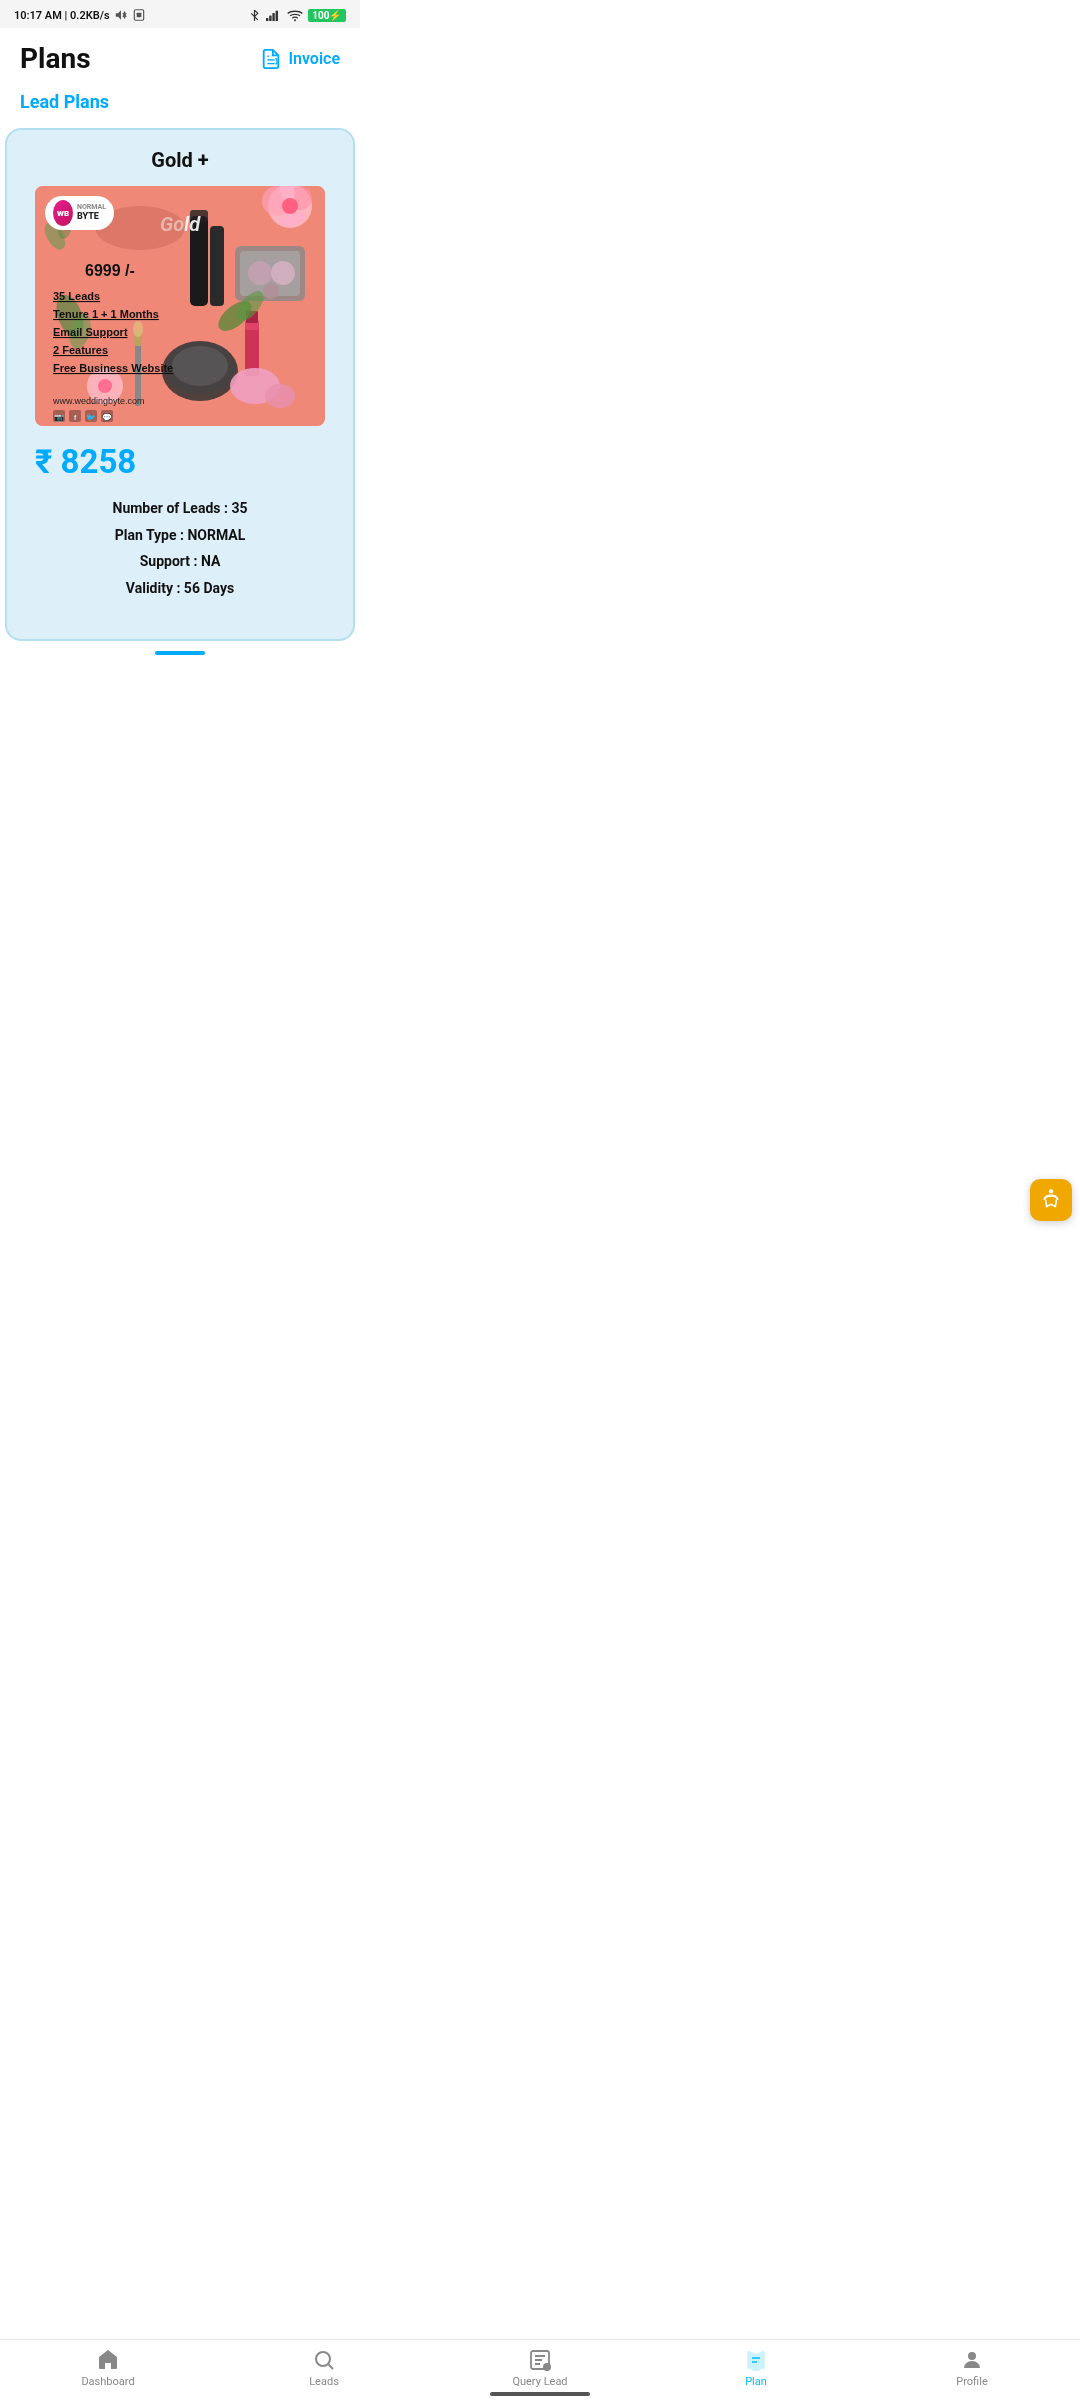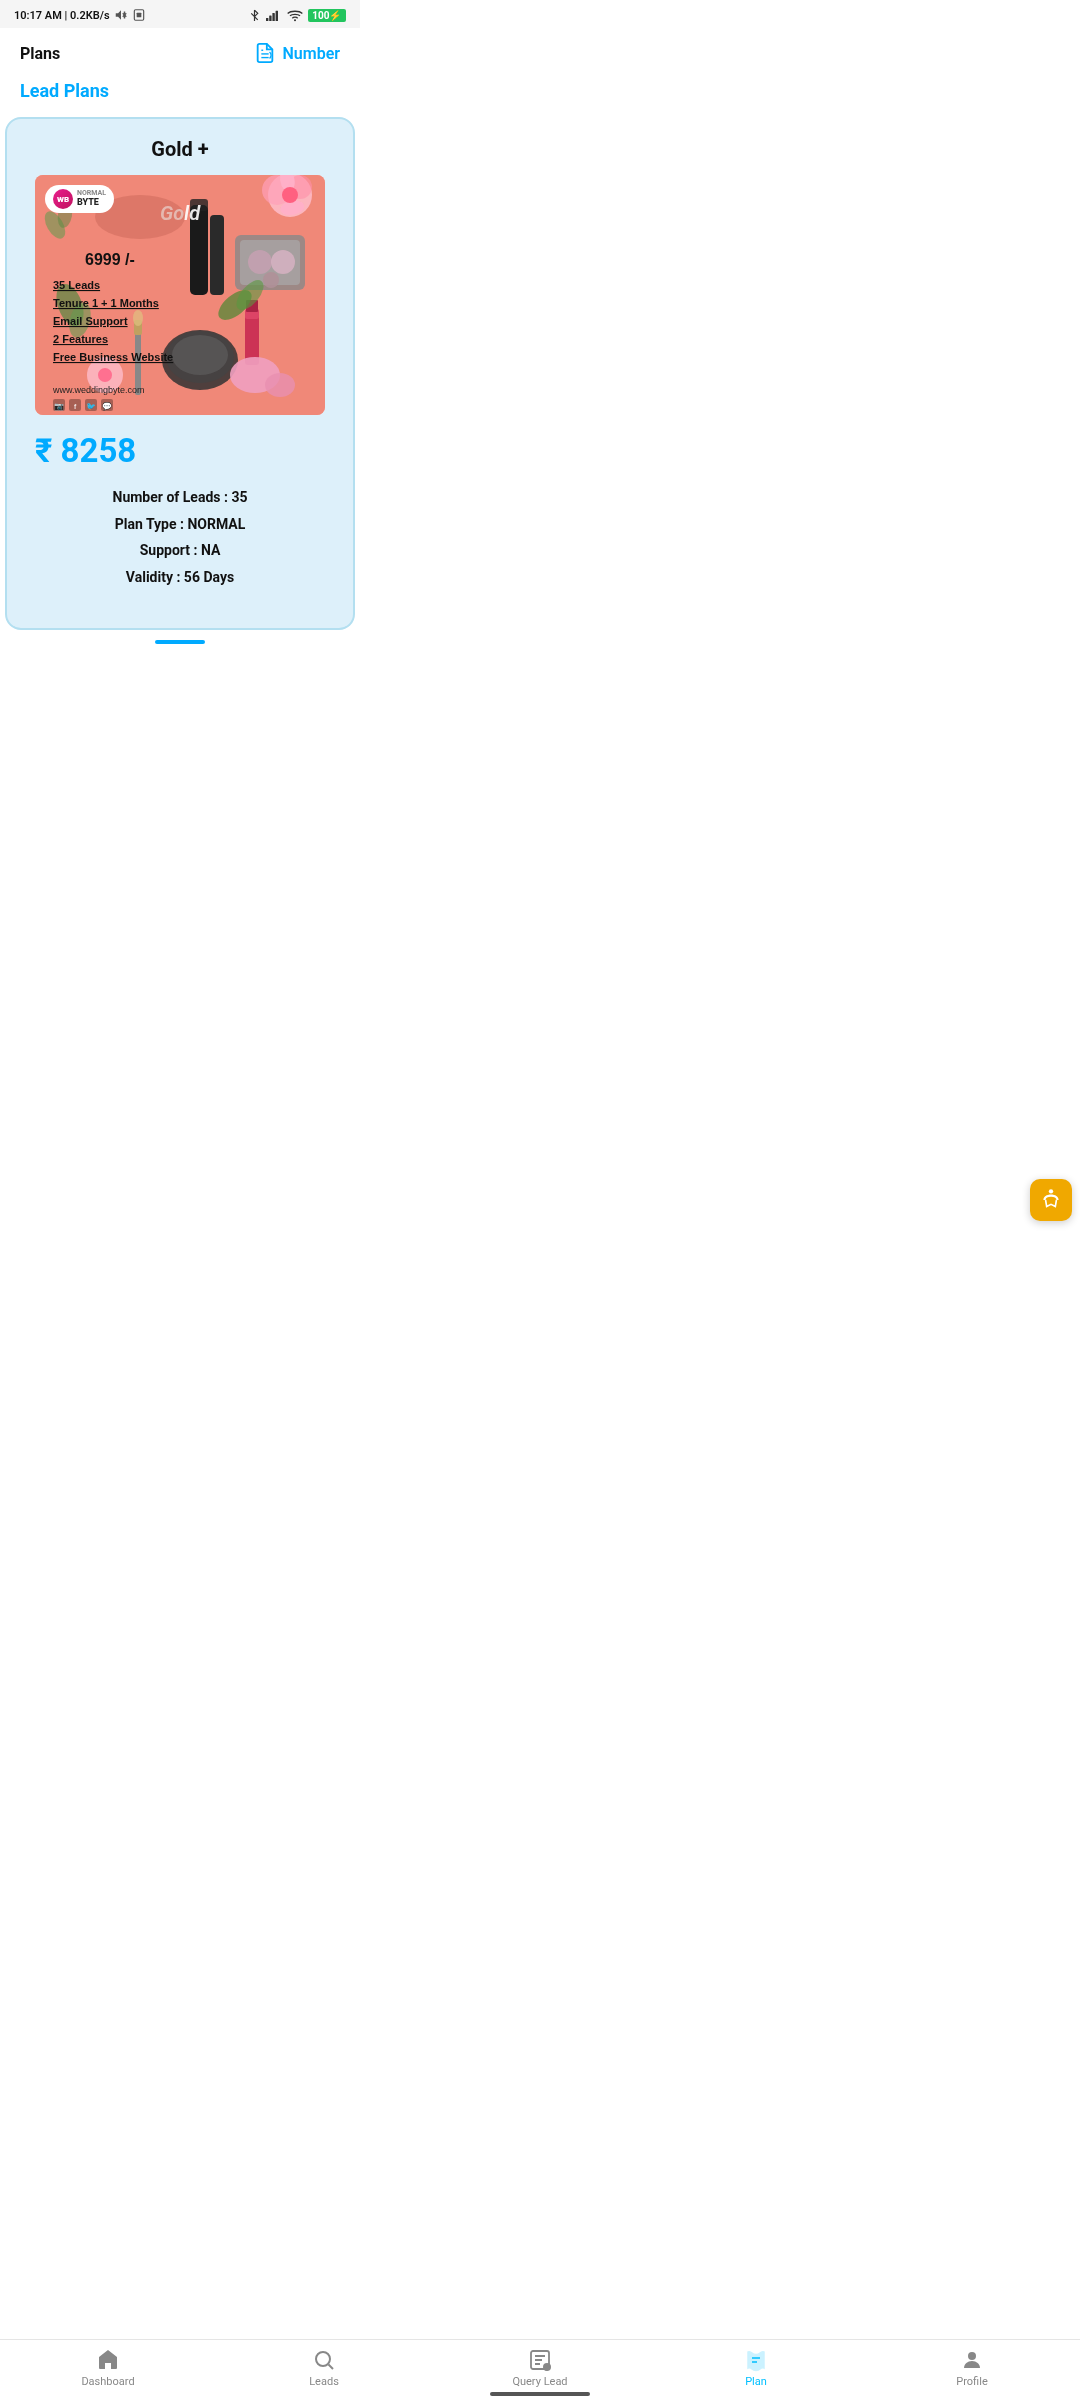--- a/index.html
+++ b/index.html
@@ -41,7 +41,7 @@
       background: #fff;
     }
     .header-title {
-      font-size: 16px;
+      font-size: 28px;
       font-weight: 700;
       color: #111;
     }

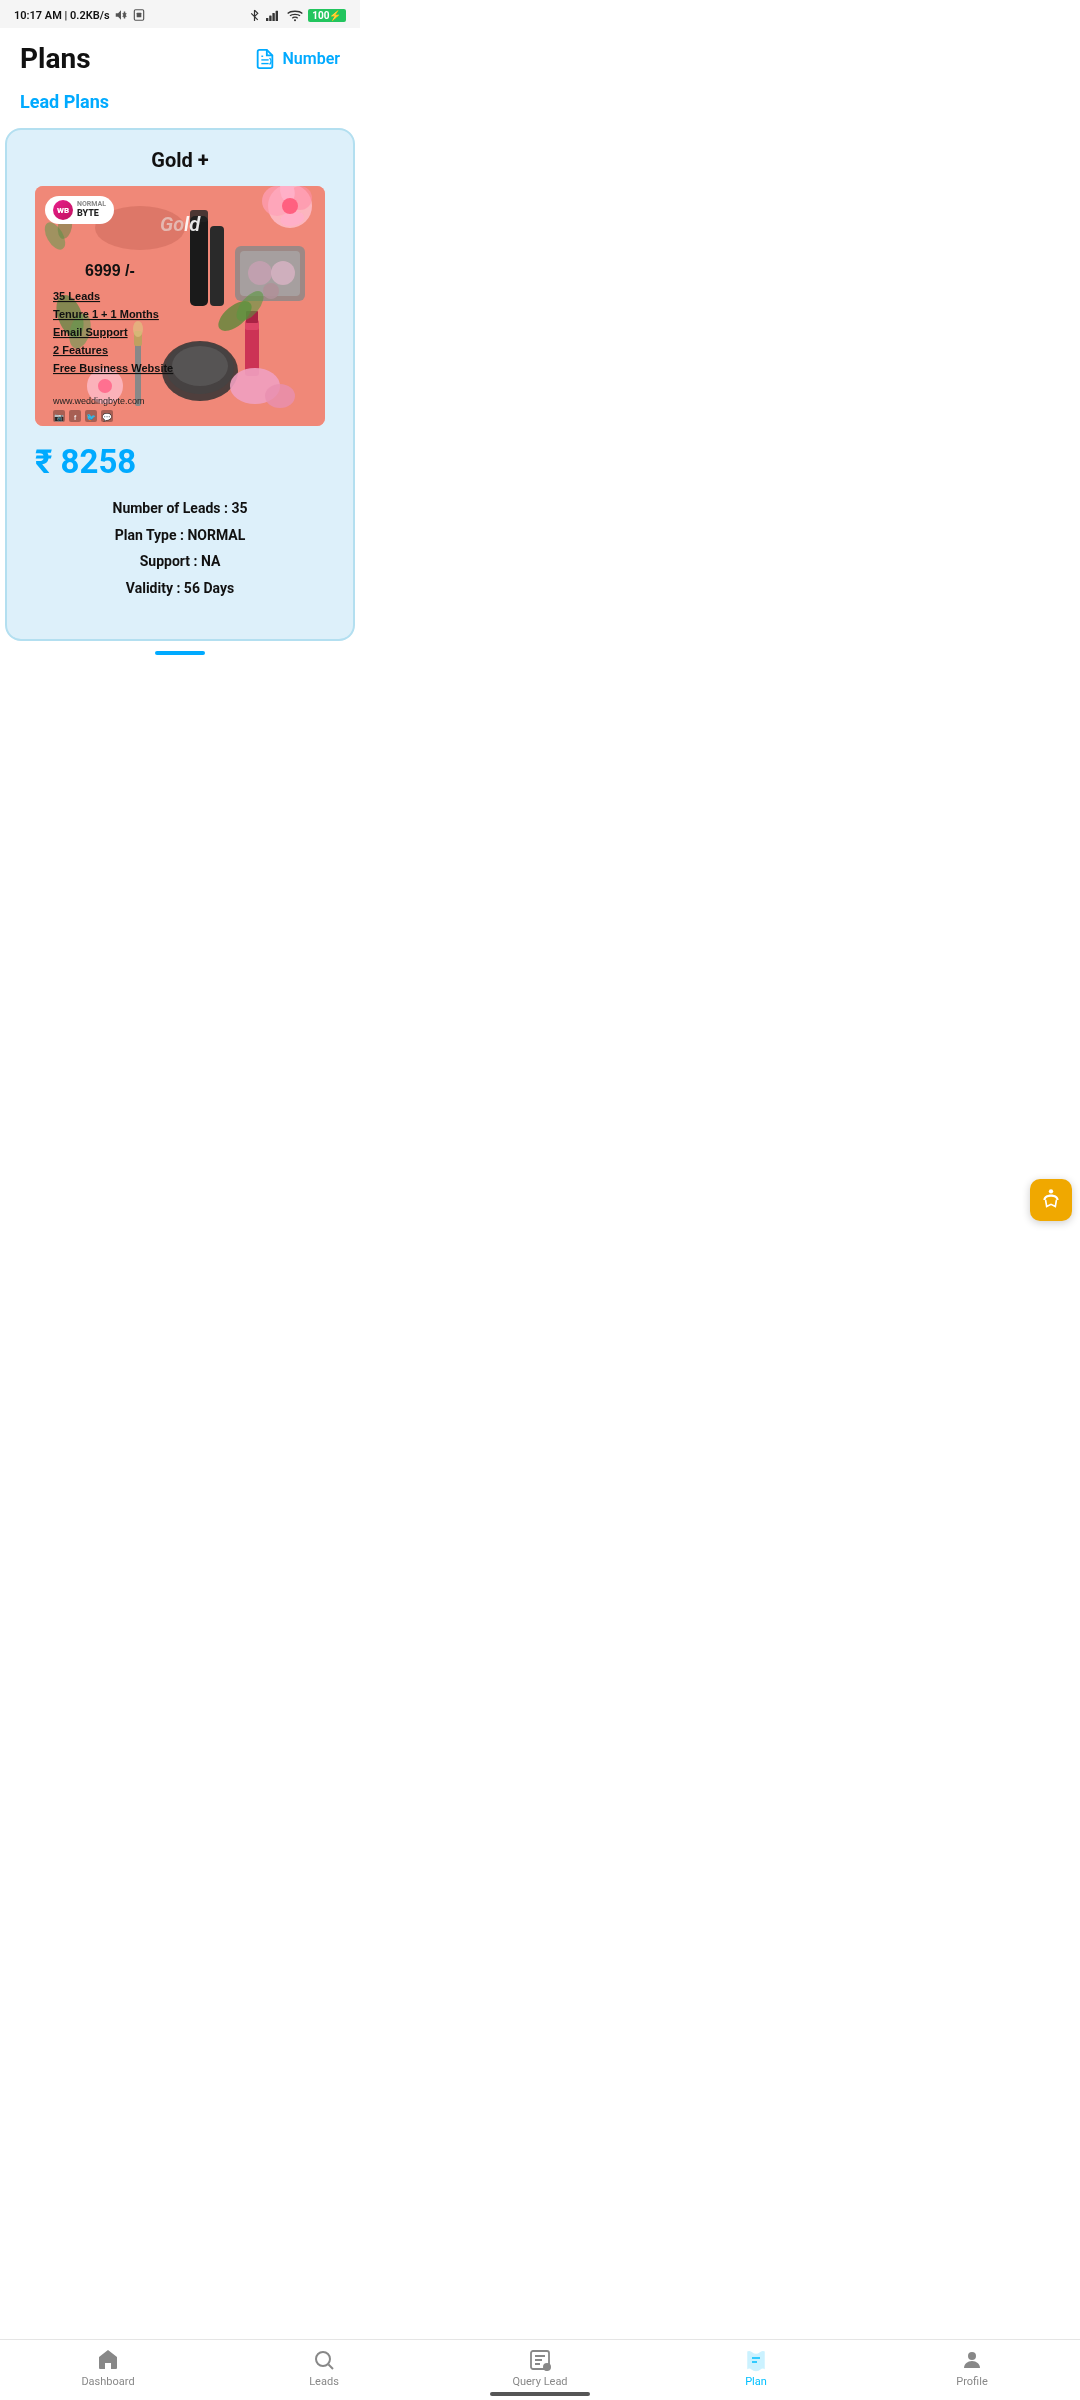--- a/index.html
+++ b/index.html
@@ -326,7 +326,7 @@
 
         <path d="M17 18 C19 16, 19 13, 17 11" stroke="#00aaff" stroke-width="1.5" fill="none" marker-end="url(#arr)"></path>
       </svg>
-      <span>Number</span>
+      <span>Invoice</span>
     </div>
   </div>
 

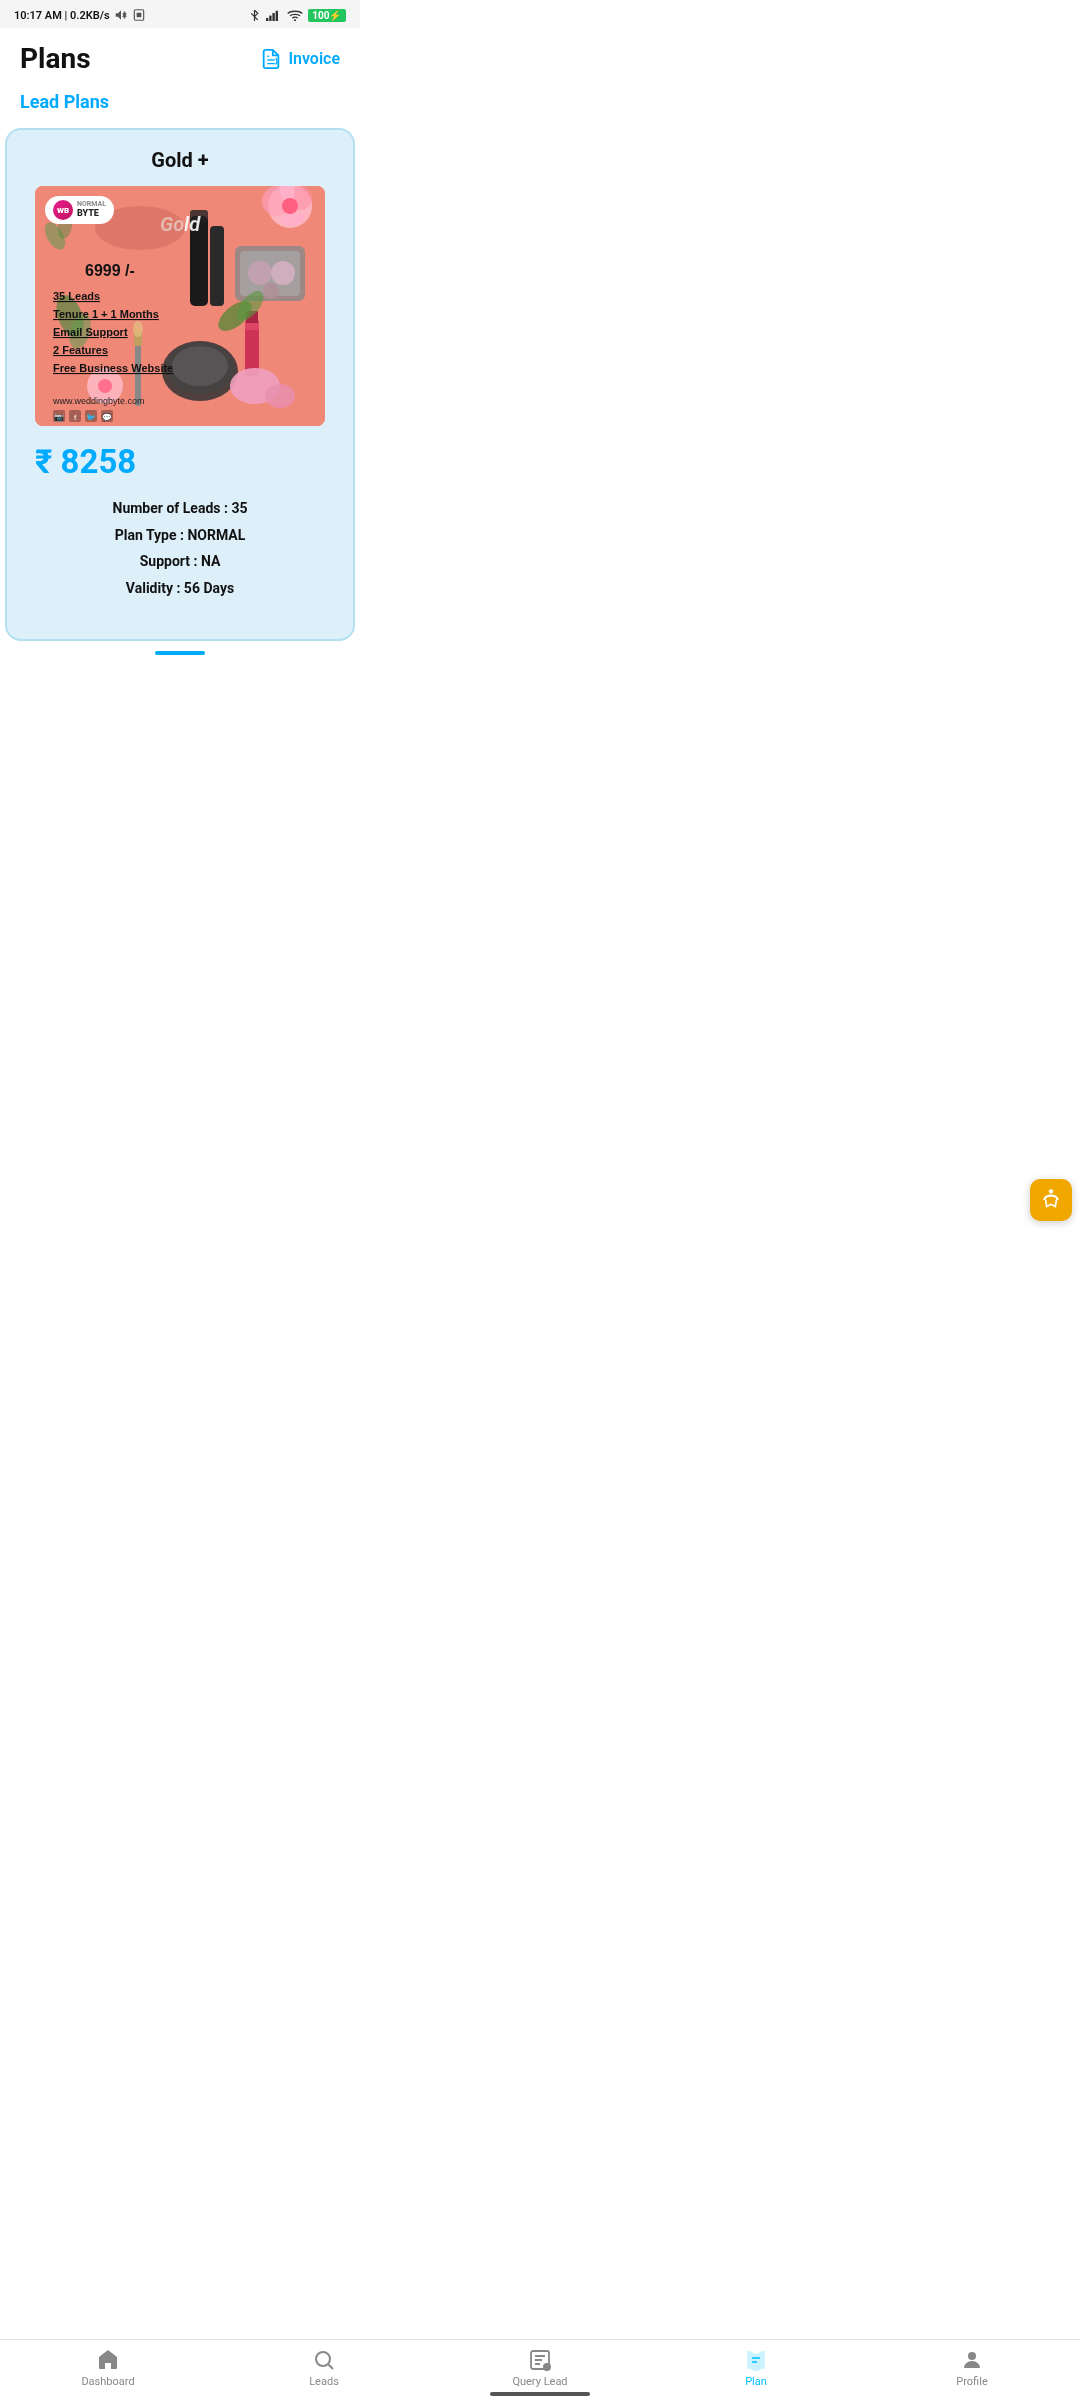--- a/index.html
+++ b/index.html
@@ -145,7 +145,7 @@
       font-weight: 700;
     }
     .wb-circle {
-      width: 20px; height: 20px;
+      width: 20px; height: 26px;
       background: linear-gradient(135deg, #e91e8c, #c0135f);
       border-radius: 50%;
       display: flex; align-items: center; justify-content: center;

